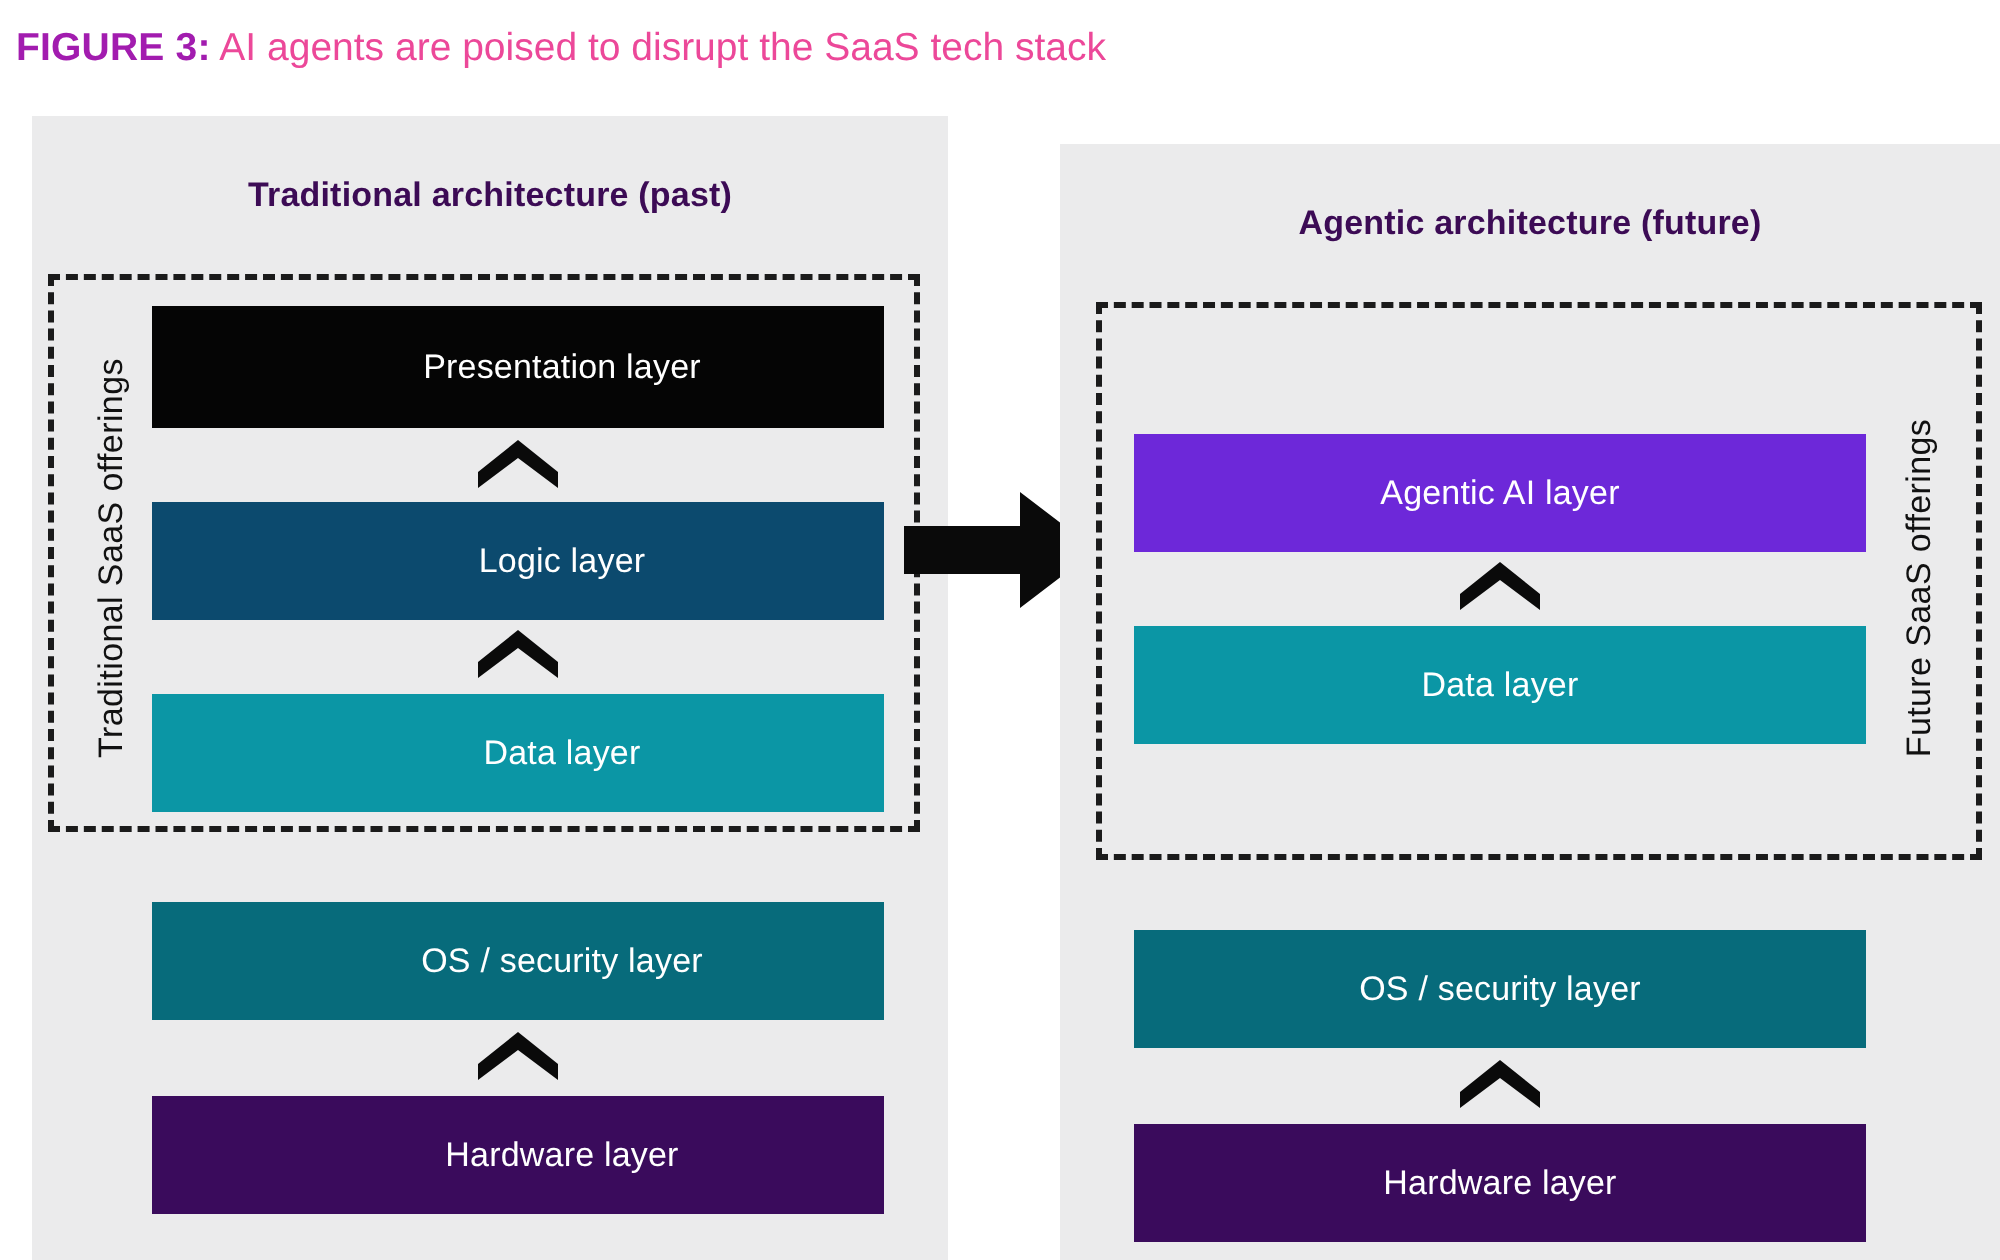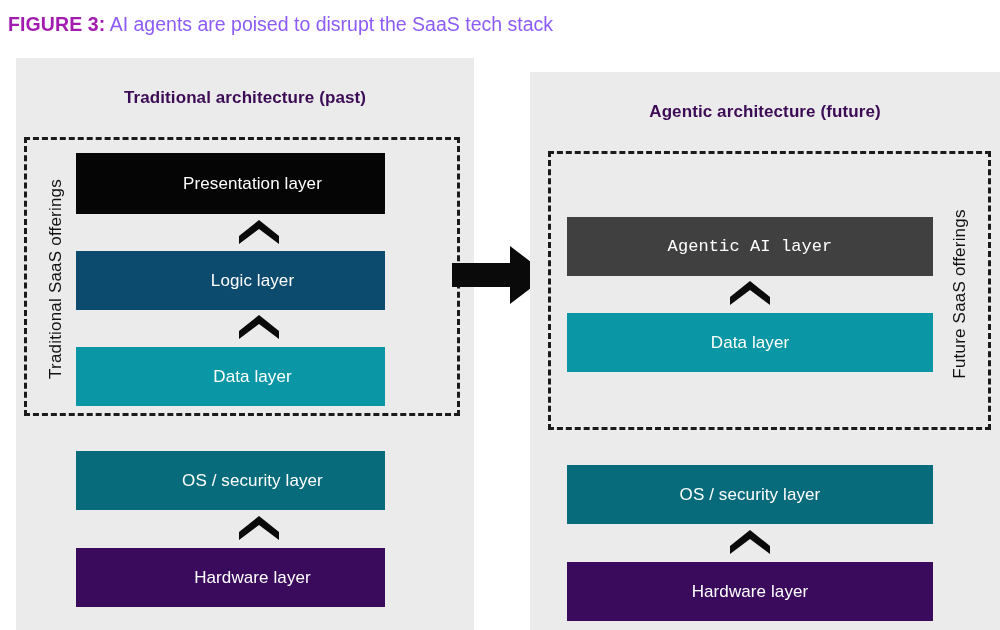--- a/index.html
+++ b/index.html
@@ -39,7 +39,7 @@
     letter-spacing: 0.1px;
   }
   .figure-title .fig-text {
-    color: #8b5cf6;
+    color: #ec4899;
   }
 
   

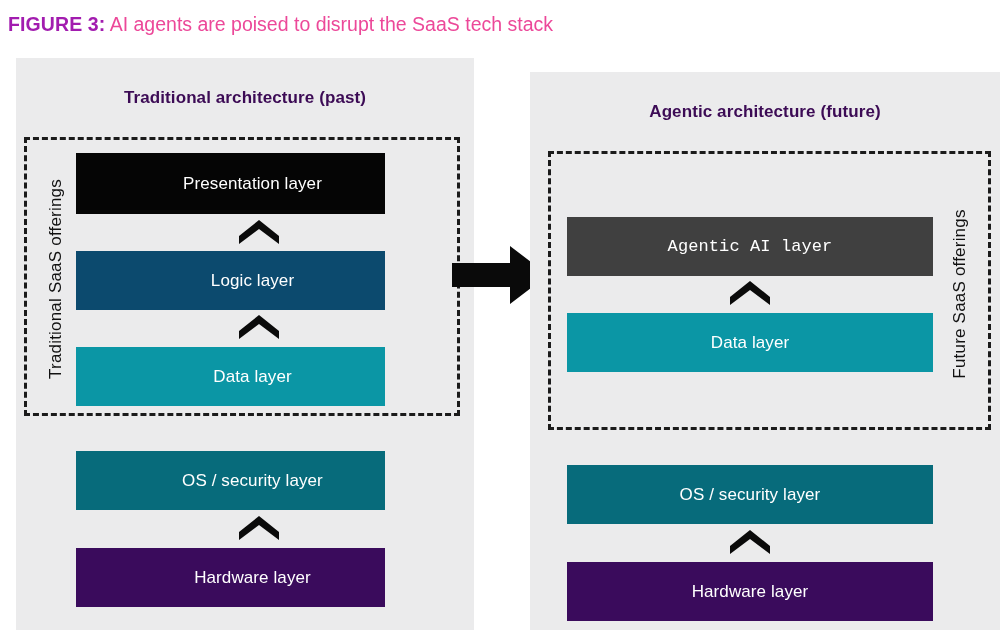--- a/index.html
+++ b/index.html
@@ -111,7 +111,7 @@
     letter-spacing: 0.1px;
     box-sizing: border-box;
   }
-  .layer-left  { left: 60px; width: 309px; padding-left: 44px; }
+  .layer-left  { left: 60px; width: 366px; padding-left: 44px; }
   .layer-right { left: 37px; width: 366px; }
 
   

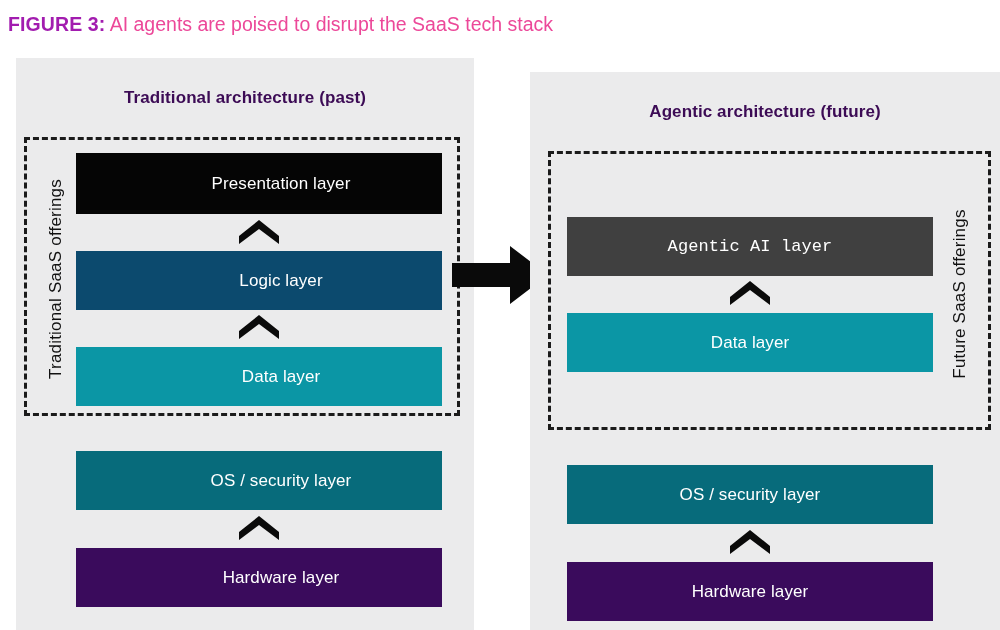--- a/index.html
+++ b/index.html
@@ -204,7 +204,7 @@
       <div class="side-label side-label-right">Future SaaS offerings</div>
     </div>
 
-    <div class="layer layer-right" style="top:145px; height:59px; background:#404040;font-family:Liberation Mono, monospace;">
+    <div class="layer layer-right" style="top:145px; height:59px; background:#6d28d9;">
       <span>Agentic AI layer</span>
     </div>
 

